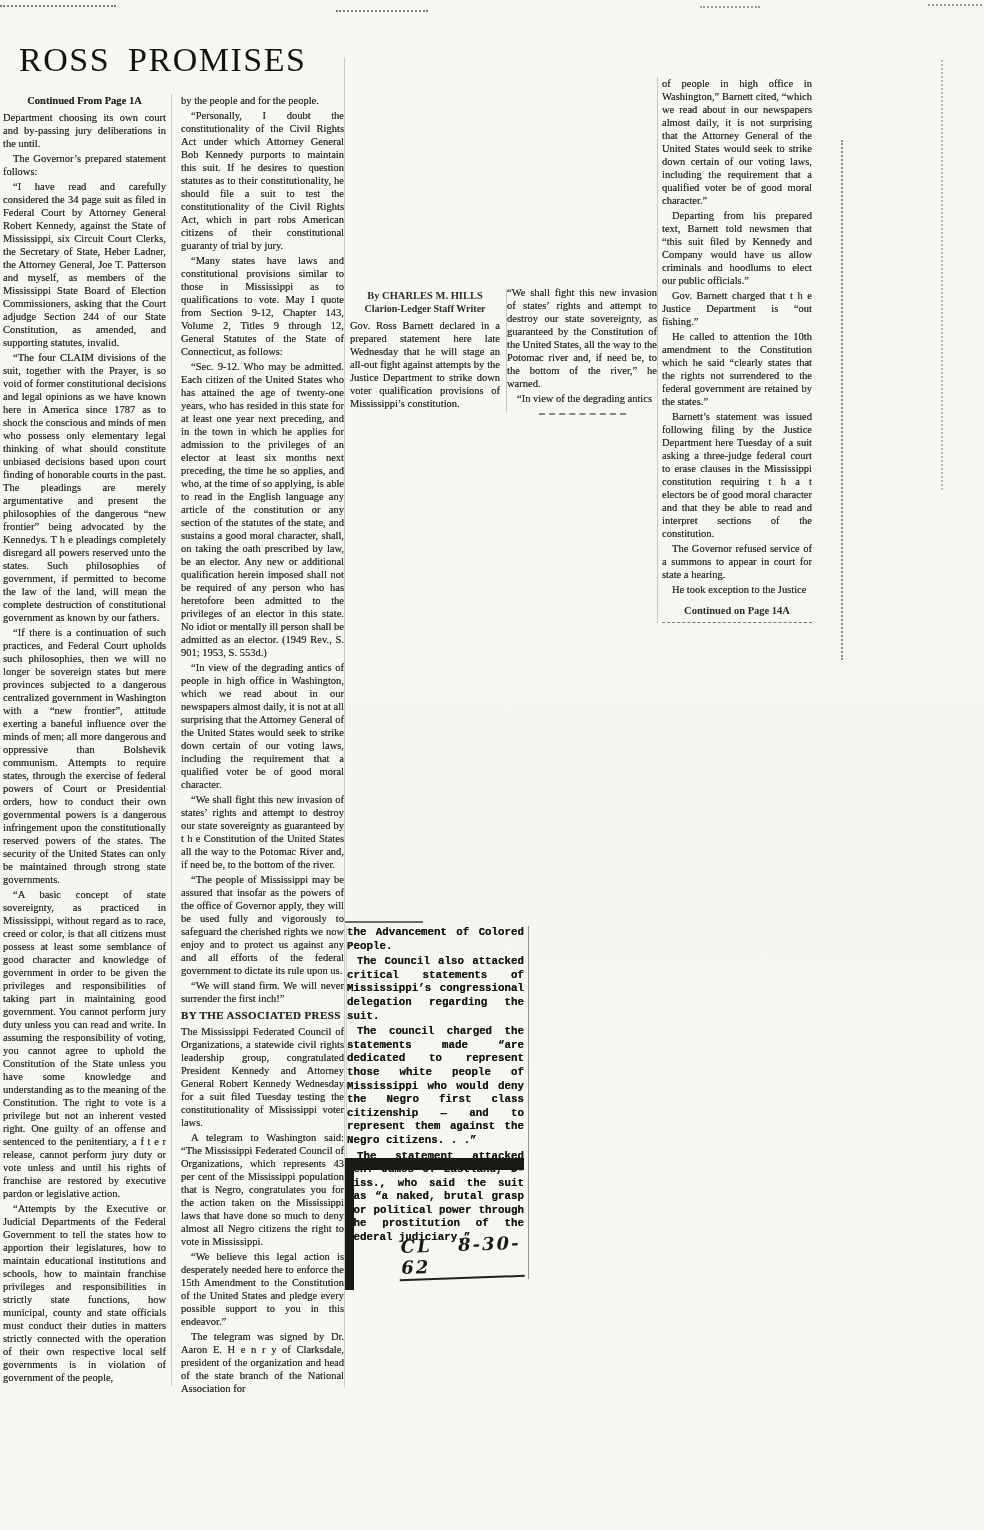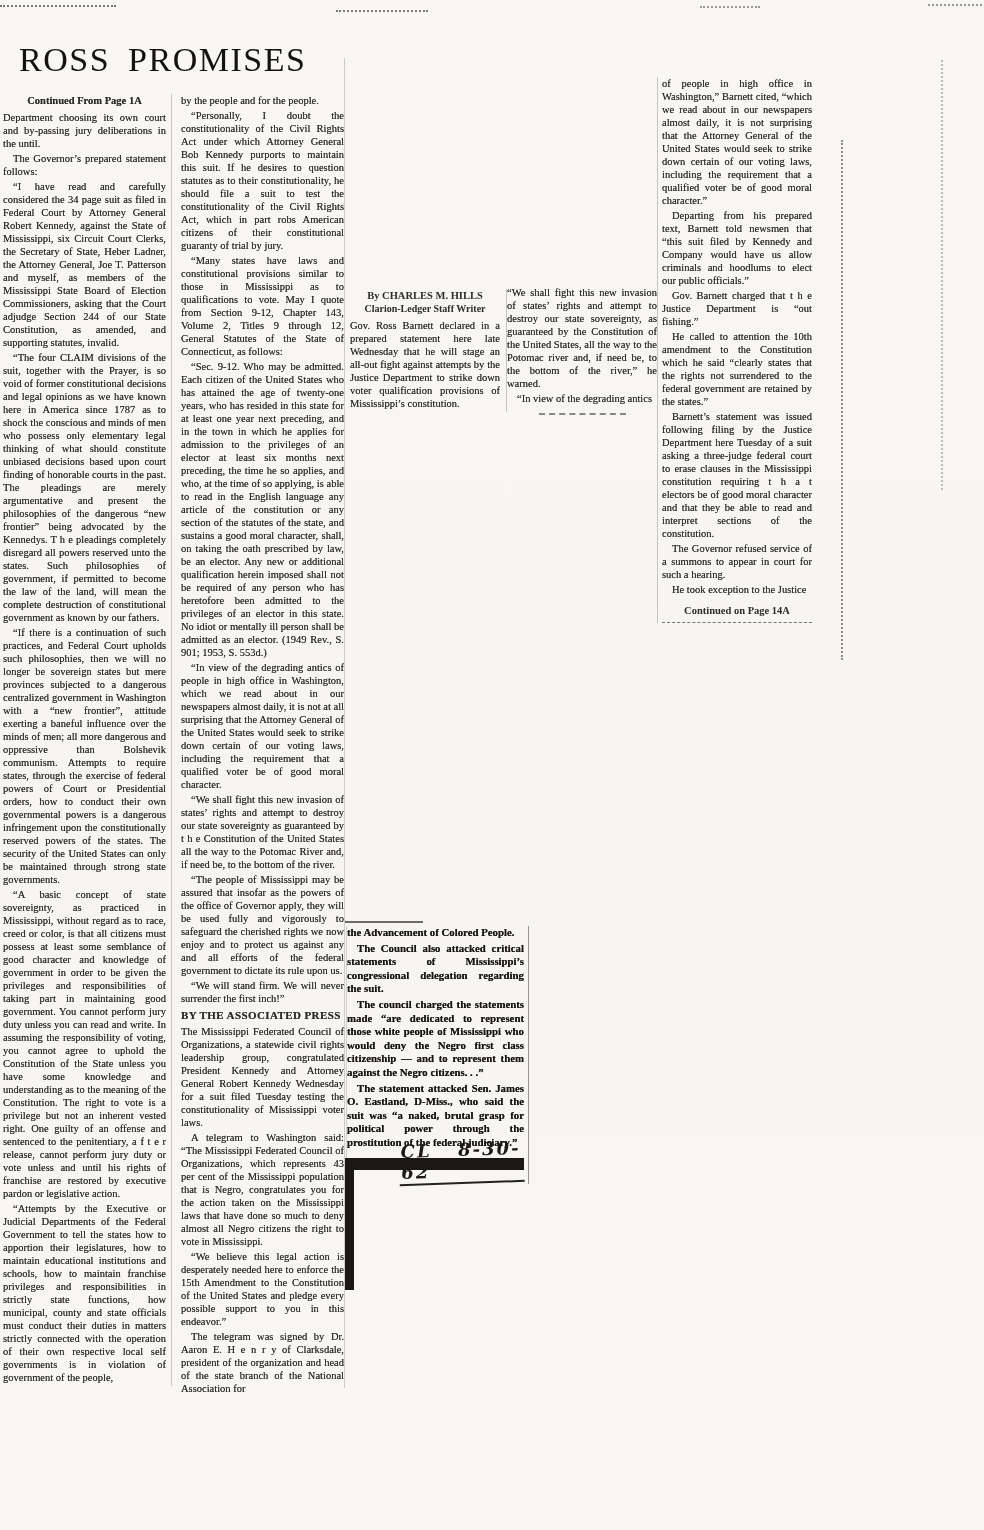--- a/index.html
+++ b/index.html
@@ -125,7 +125,7 @@
         <p>Gov. Barnett charged that t h e Justice Department is “out fishing.”</p>
         <p>He called to attention the 10th amendment to the Constitution which he said “clearly states that the rights not surrendered to the federal government are retained by the states.”</p>
         <p>Barnett’s statement was issued following filing by the Justice Department here Tuesday of a suit asking a three-judge federal court to erase clauses in the Mississippi constitution requiring t h a t electors be of good moral character and that they be able to read and interpret sections of the constitution.</p>
-        <p>The Governor refused service of a summons to appear in court for such a hearing.</p>
+        <p>The Governor refused service of a summons to appear in court for state a hearing.</p>
         <p>He took exception to the Justice</p>
         <div class="continued">Continued on Page 14A</div>
         <div class="end-rule"></div>

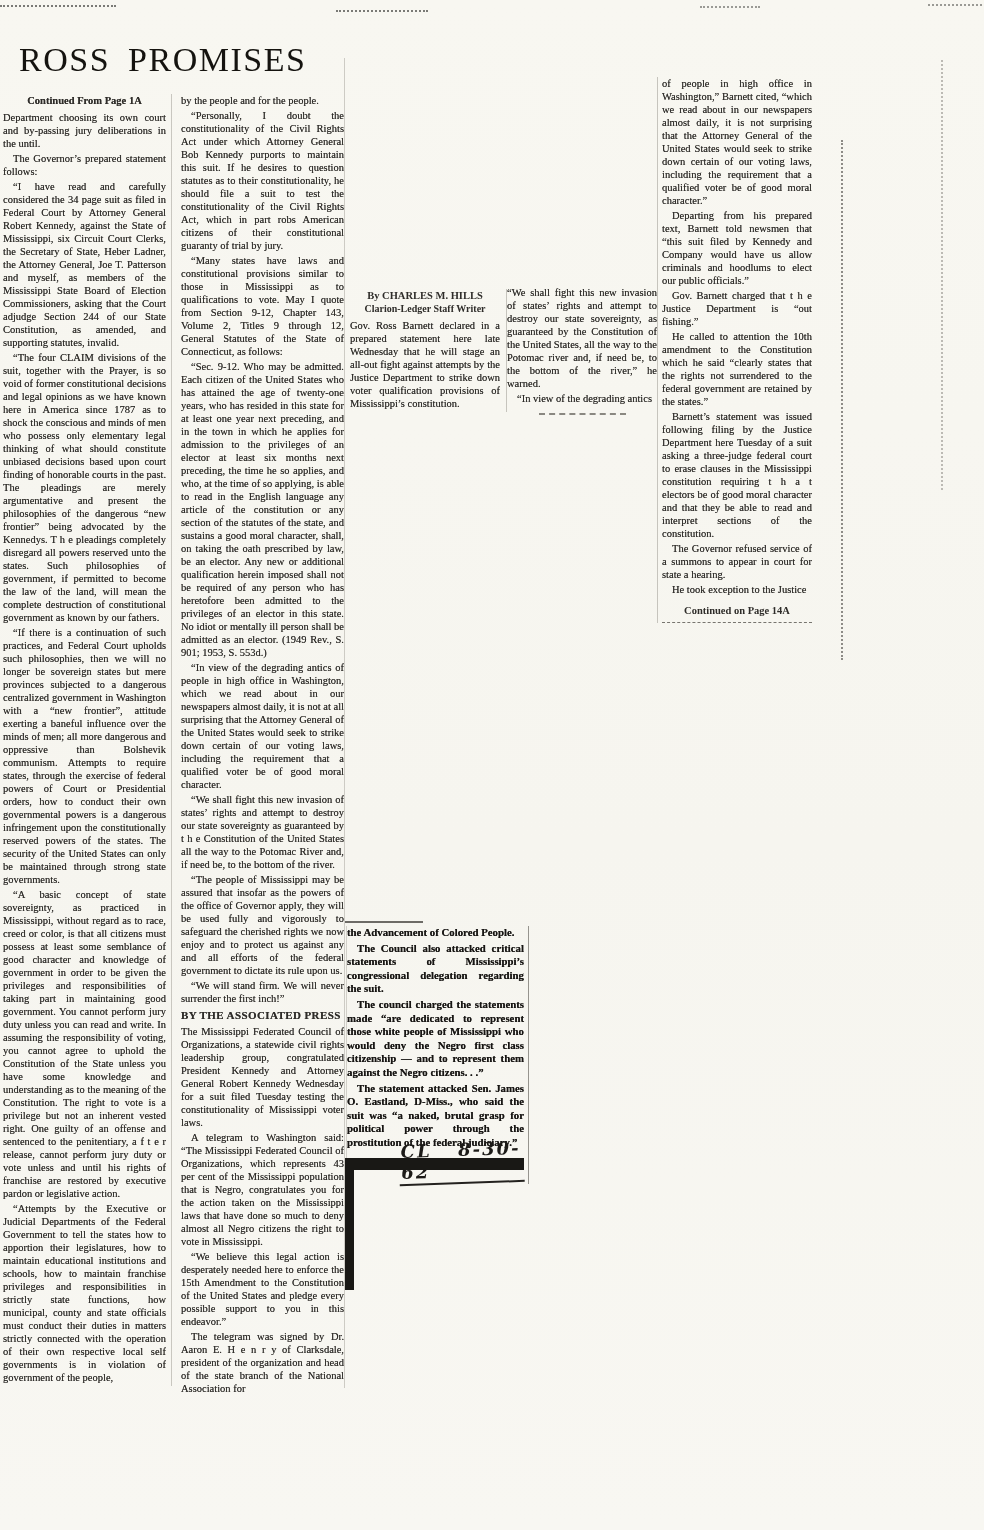--- a/index.html
+++ b/index.html
@@ -50,7 +50,7 @@
     color:#171513;
   }
   .clipping p { font-size:10.8px; line-height:13.6px; font-weight:bold;
-                text-shadow:0 0 .5px rgba(23,21,19,.8); }
+                text-shadow:0 0 .5px rgba(23,21,19,.8);font-family:Liberation Mono, monospace; }
   .clip-top-edge { position:absolute; left:345px; top:921px; width:78px; height:0; border-top:2px solid #6d6b66; }
   .handwritten {
     display:inline-block; margin:-13px 0 0 52px;

